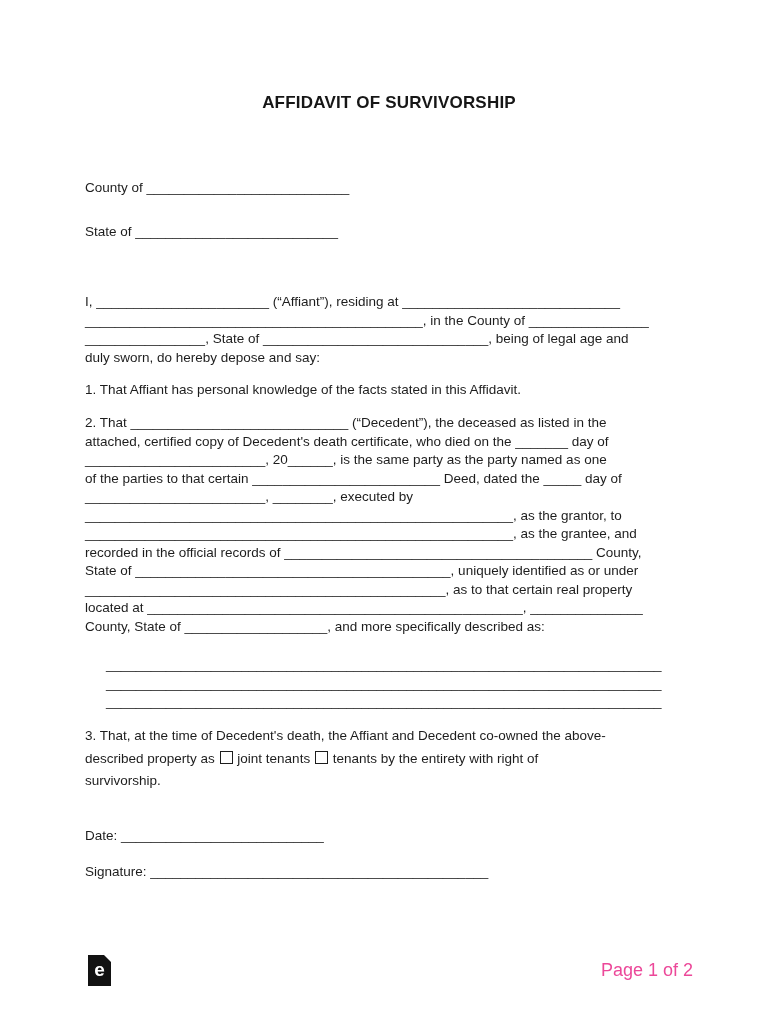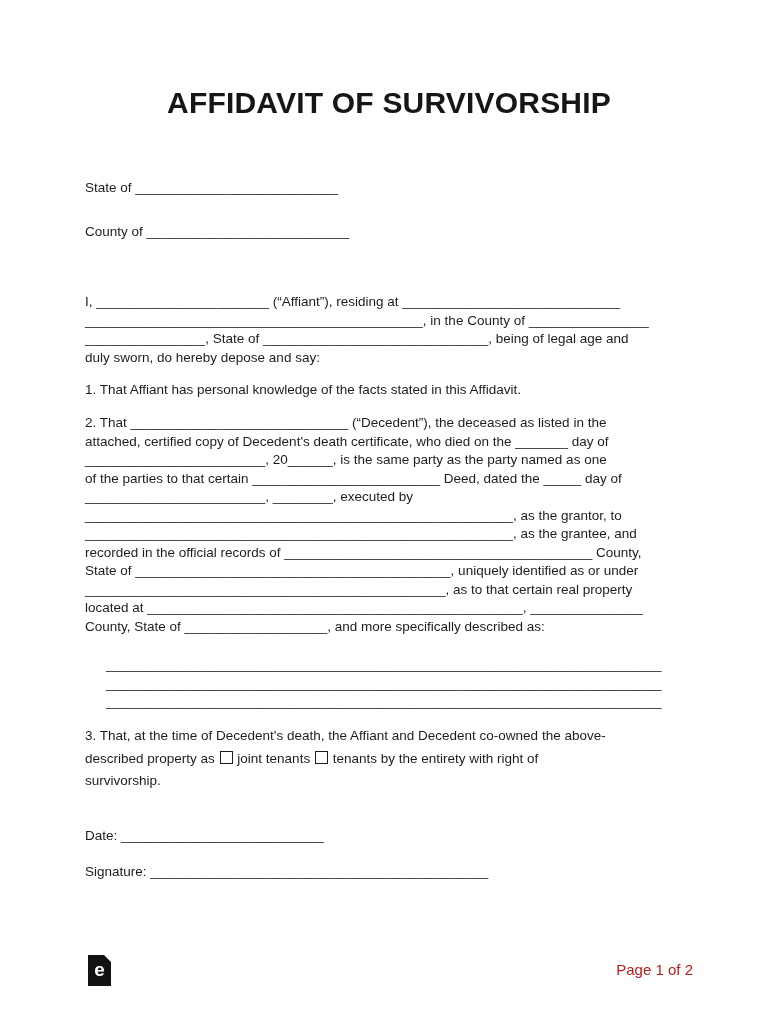--- a/index.html
+++ b/index.html
@@ -23,7 +23,7 @@
   }
   .doc-title {
     margin: 88px 0 0 0;
-    font-size: 30px;
+    font-size: 17px;
     line-height: 30px;
     font-weight: bold;
     text-align: center;

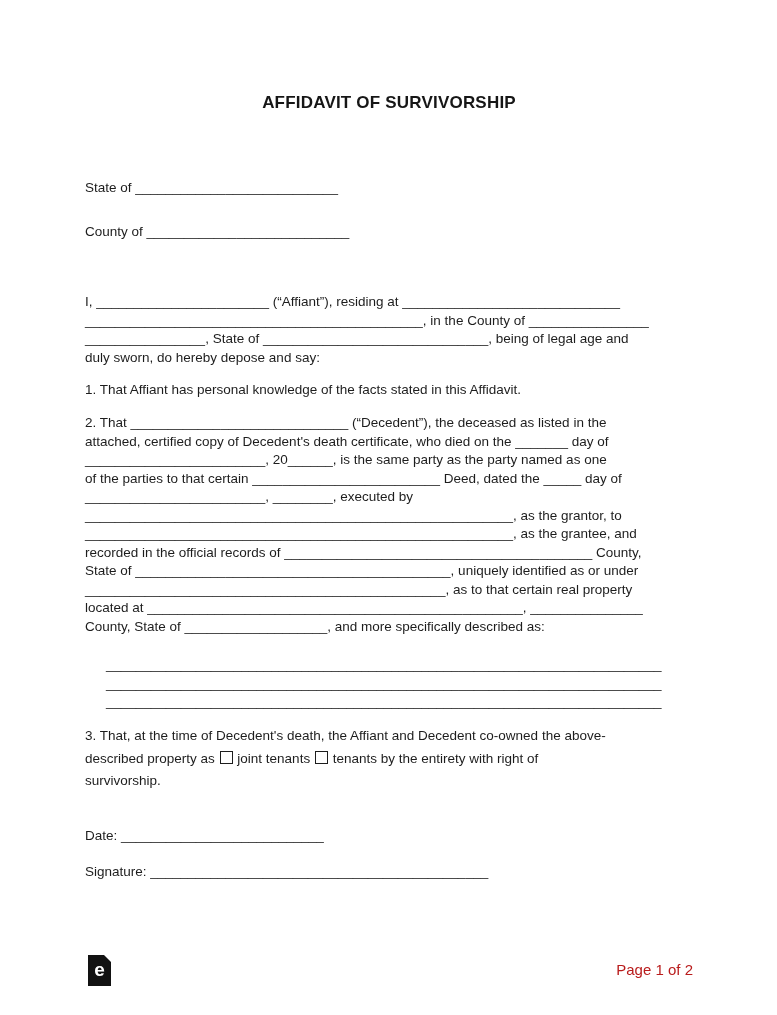--- a/index.html
+++ b/index.html
@@ -107,8 +107,8 @@
     <h1 class="doc-title">AFFIDAVIT OF SURVIVORSHIP</h1>
 
     <div class="state-block pre">
+      <div>County of ___________________________</div>
       <div>State of ___________________________</div>
-      <div>County of ___________________________</div>
     </div>
 
     <p class="opening pre">I, _______________________ (“Affiant”), residing at _____________________________

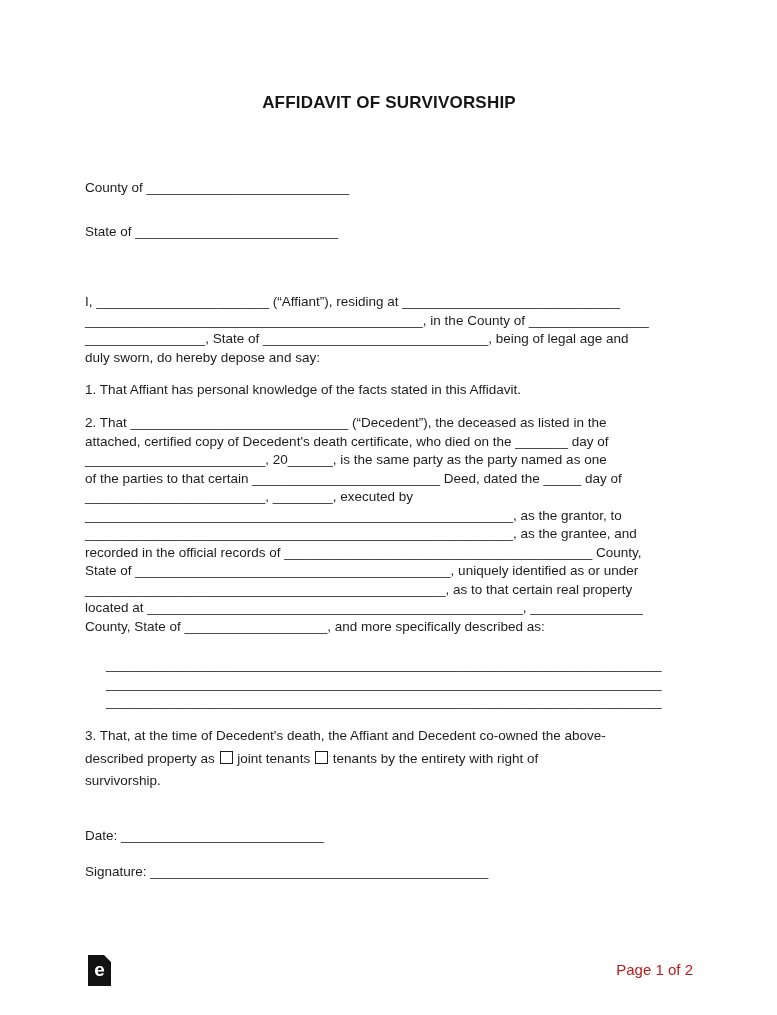--- a/index.html
+++ b/index.html
@@ -94,8 +94,8 @@
     position: absolute;
     right: 84px;
     top: 961px;
-    font-size: 15px;
-    color: #b91c1c;
+    font-size: 18px;
+    color: #ec4899;
   }
 </style>
 </head>

